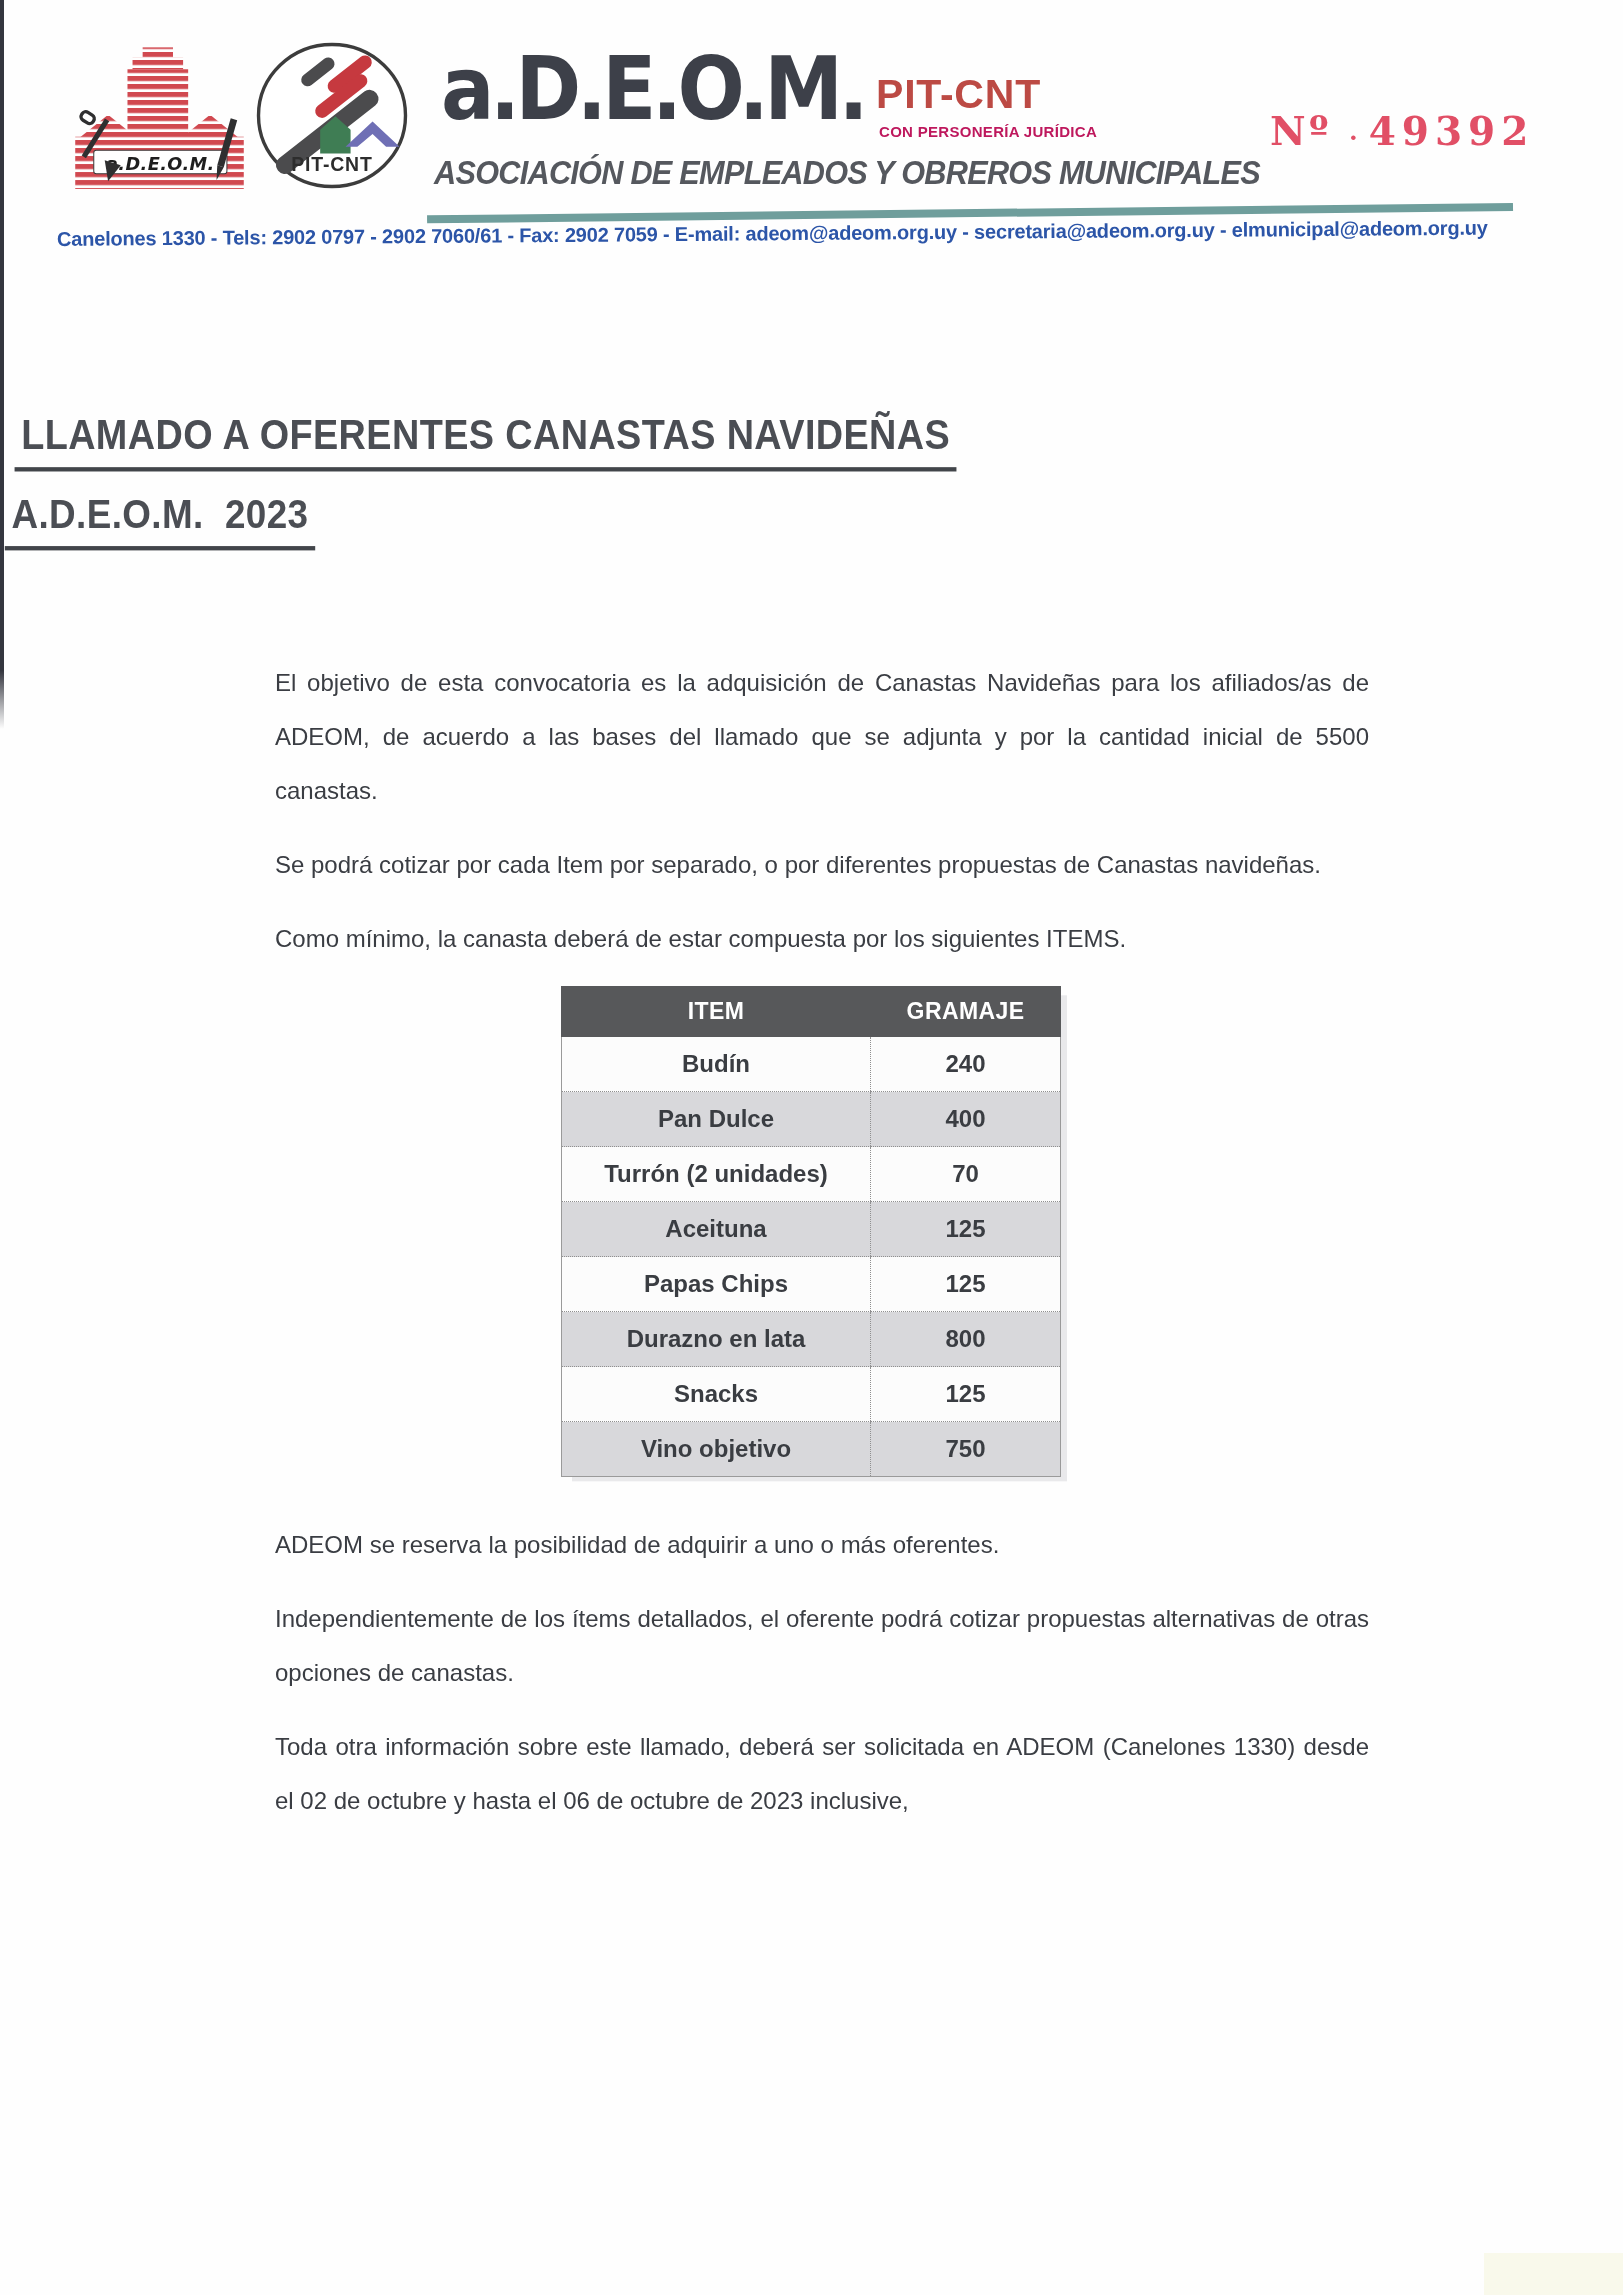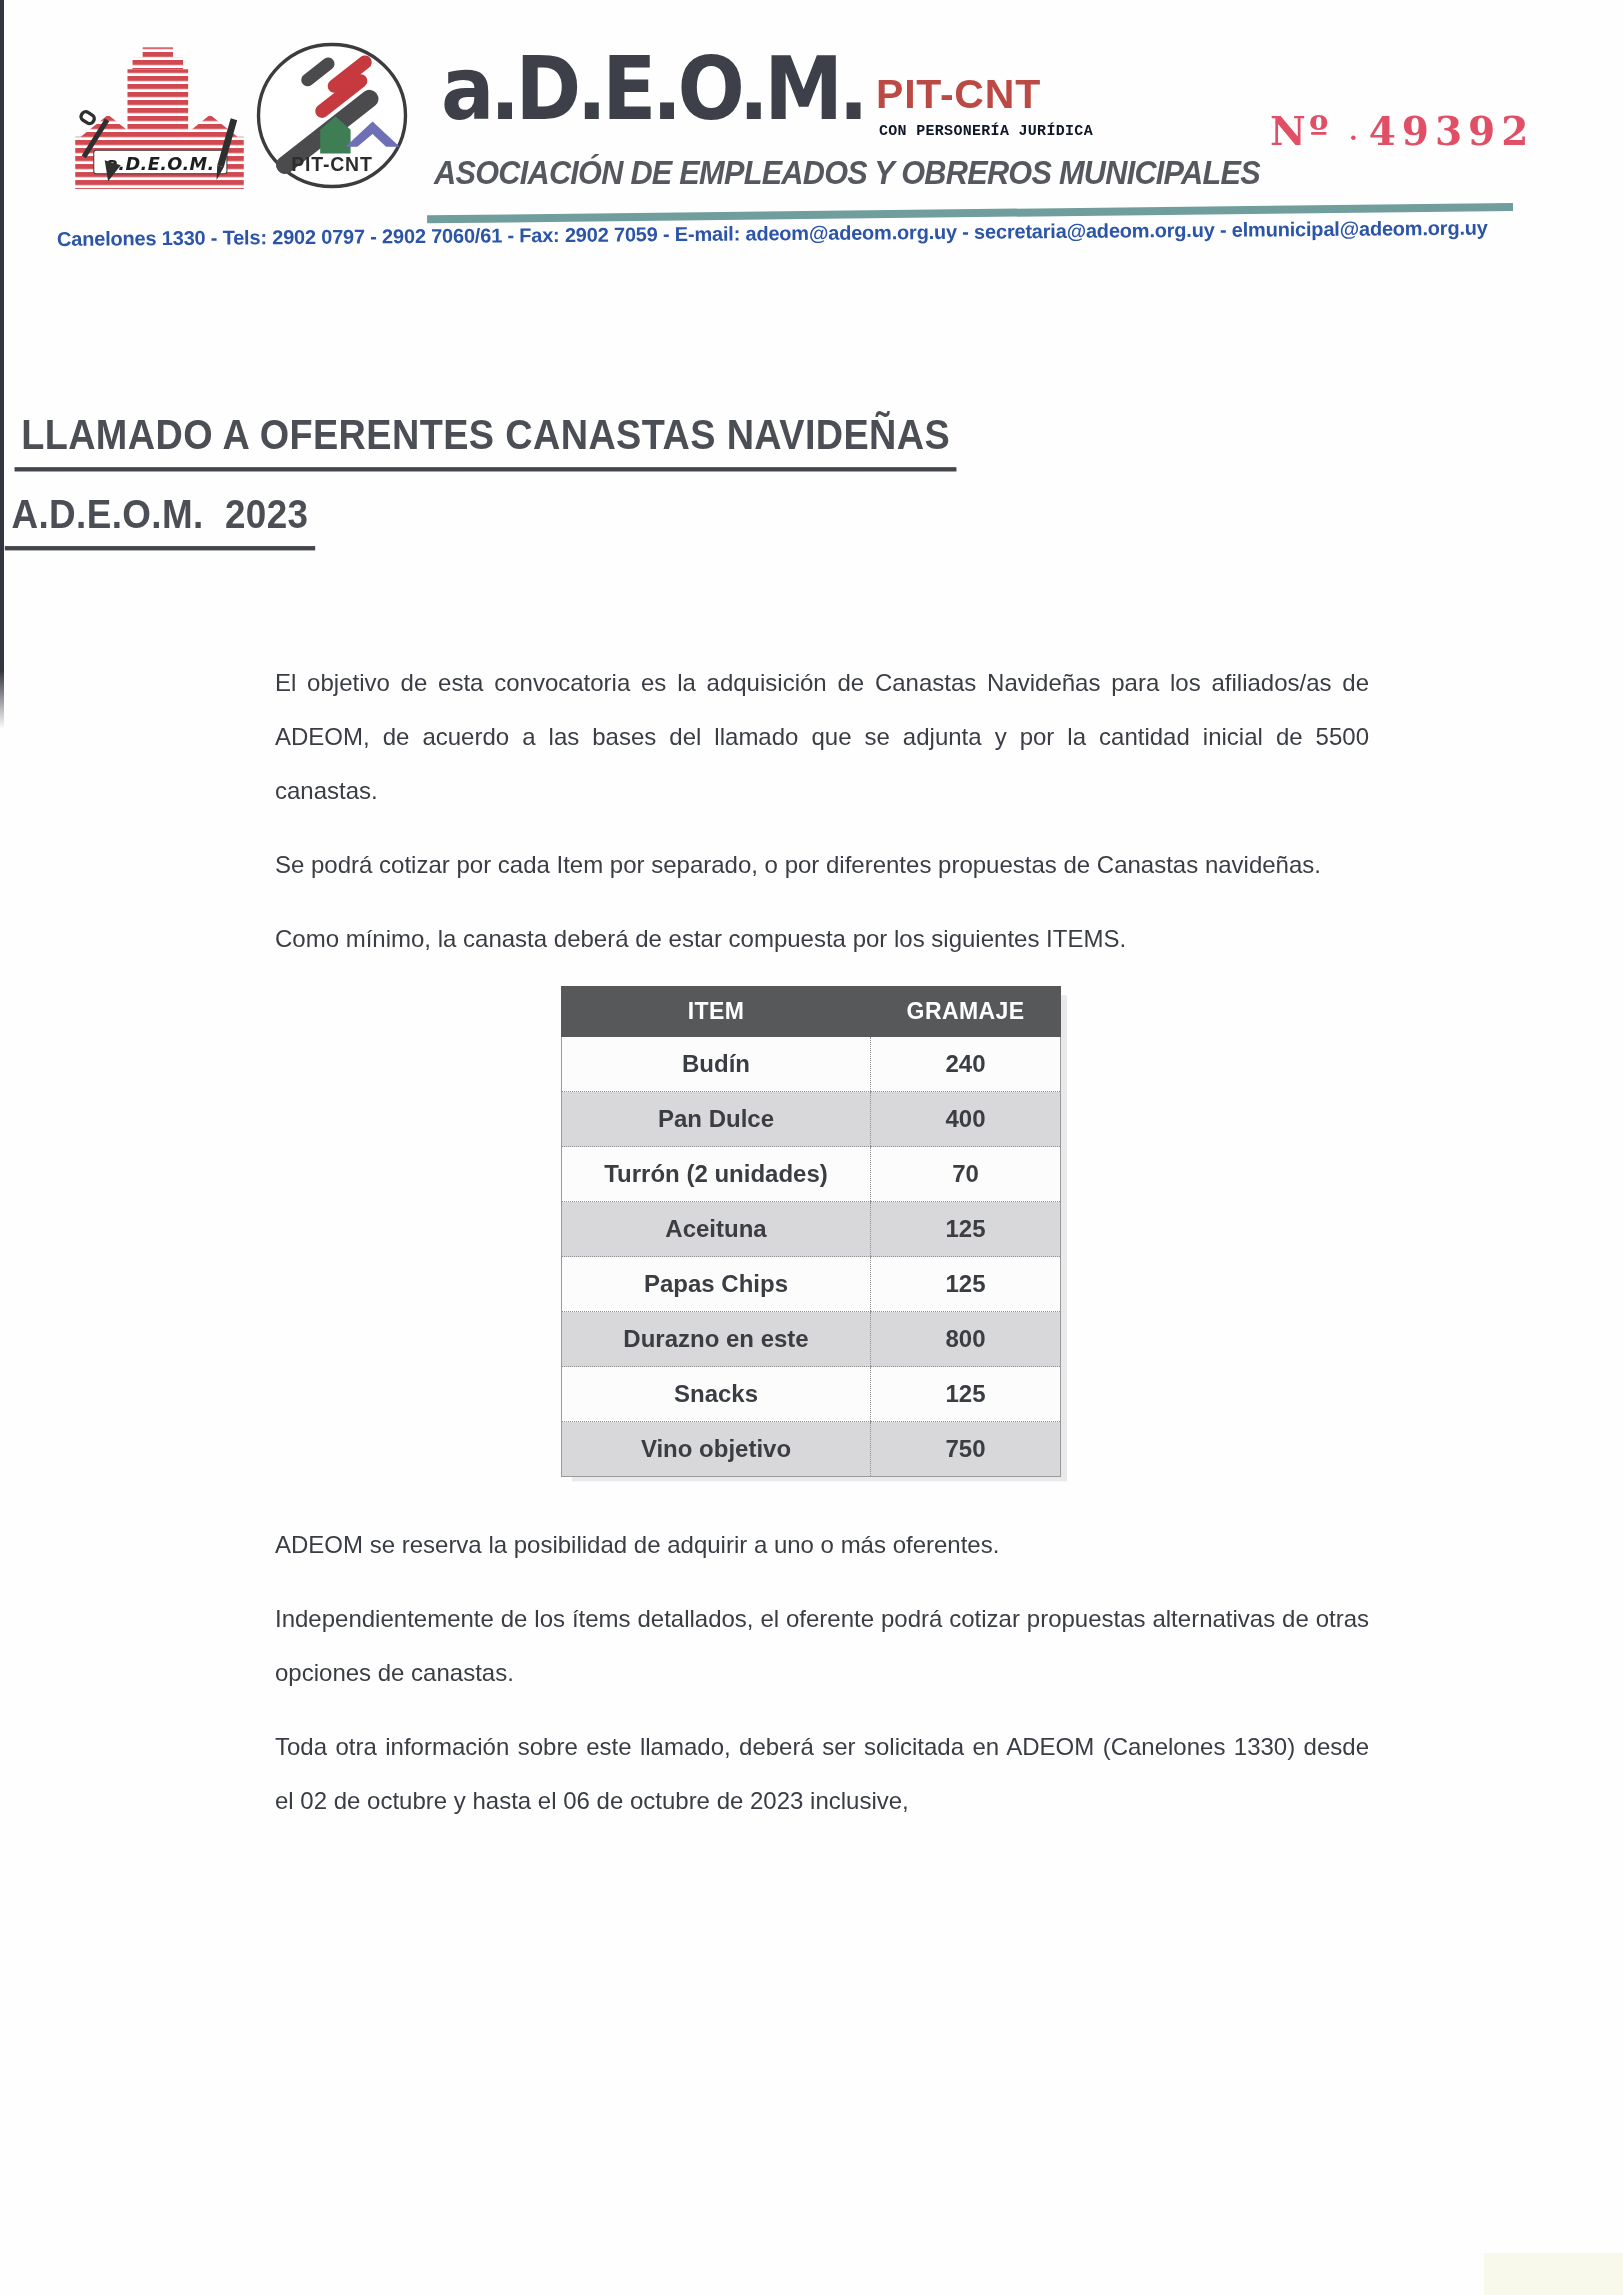--- a/index.html
+++ b/index.html
@@ -31,7 +31,7 @@
   }
   .personeria {
     position:absolute; left:879px; top:123px;
-    font-weight:bold; font-size:15px; letter-spacing:0.3px; color:#0f172a; white-space:nowrap;font-family:Liberation Mono, monospace;
+    font-weight:bold; font-size:15px; letter-spacing:0.3px; color:#be185d; white-space:nowrap;
   }
   .asociacion {
     position:absolute; left:434px; top:154px;

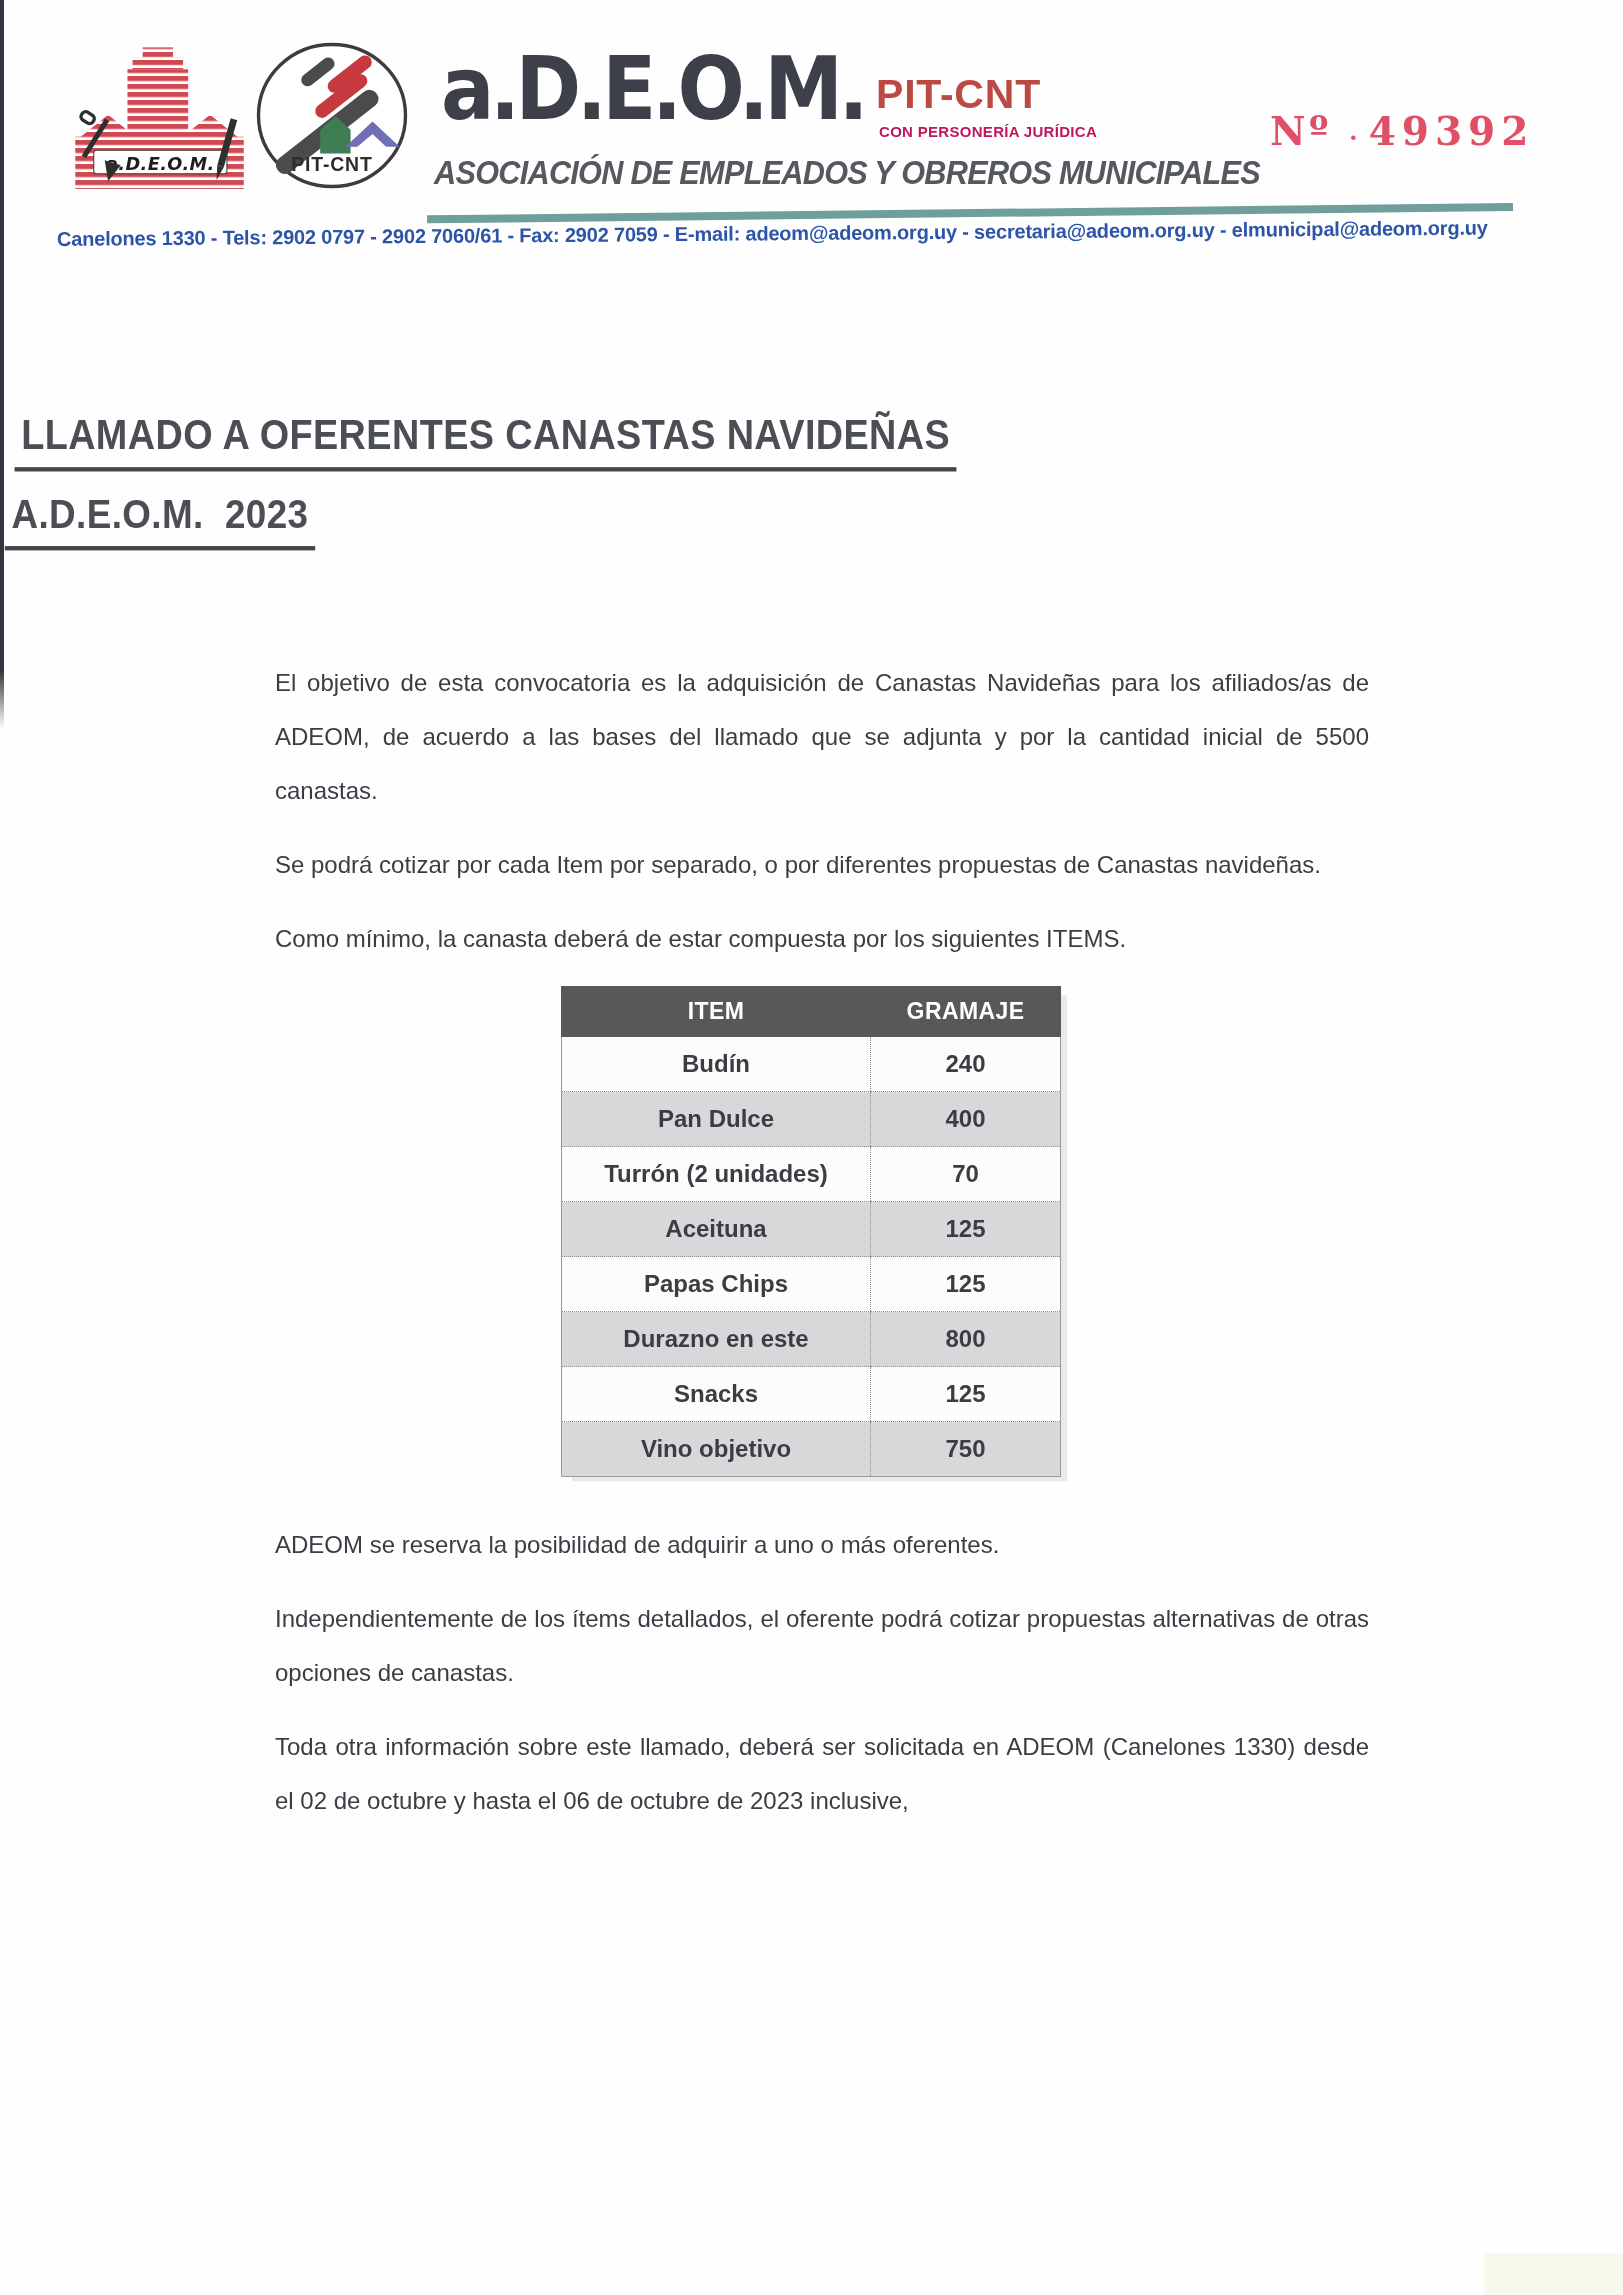--- a/index.html
+++ b/index.html
@@ -210,7 +210,7 @@
               <td>125</td>
             </tr>
             <tr class="alt">
-              <td>Durazno en este</td>
+              <td>Durazno en lata</td>
               <td>800</td>
             </tr>
             <tr class="plain">

